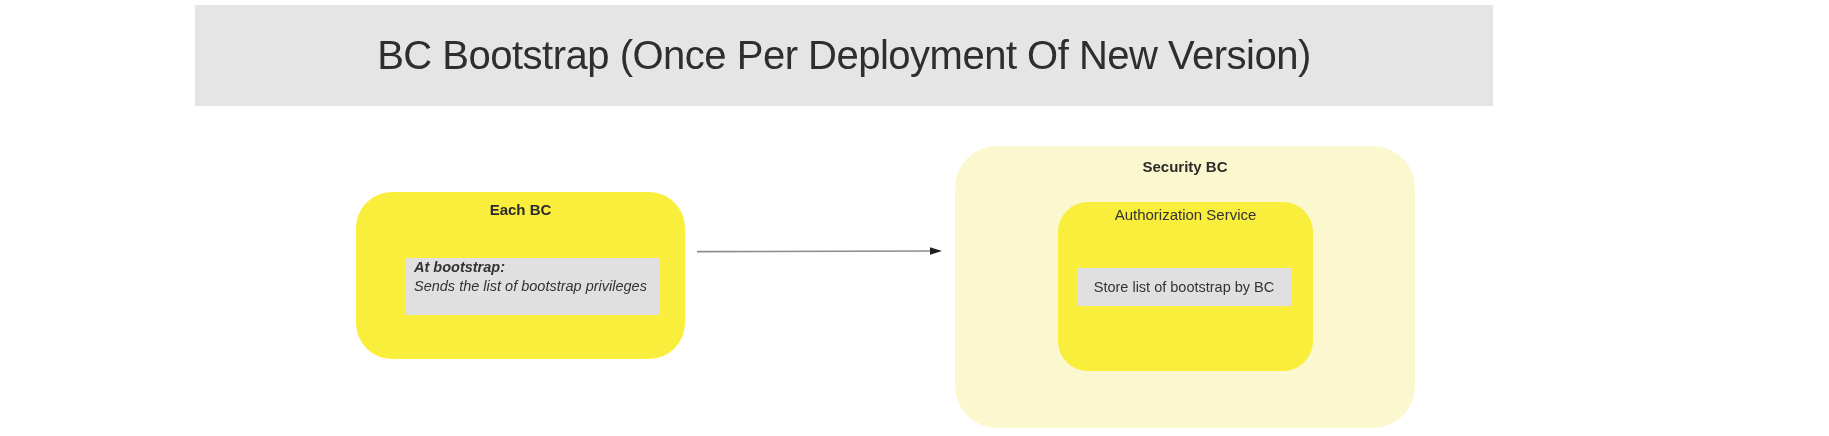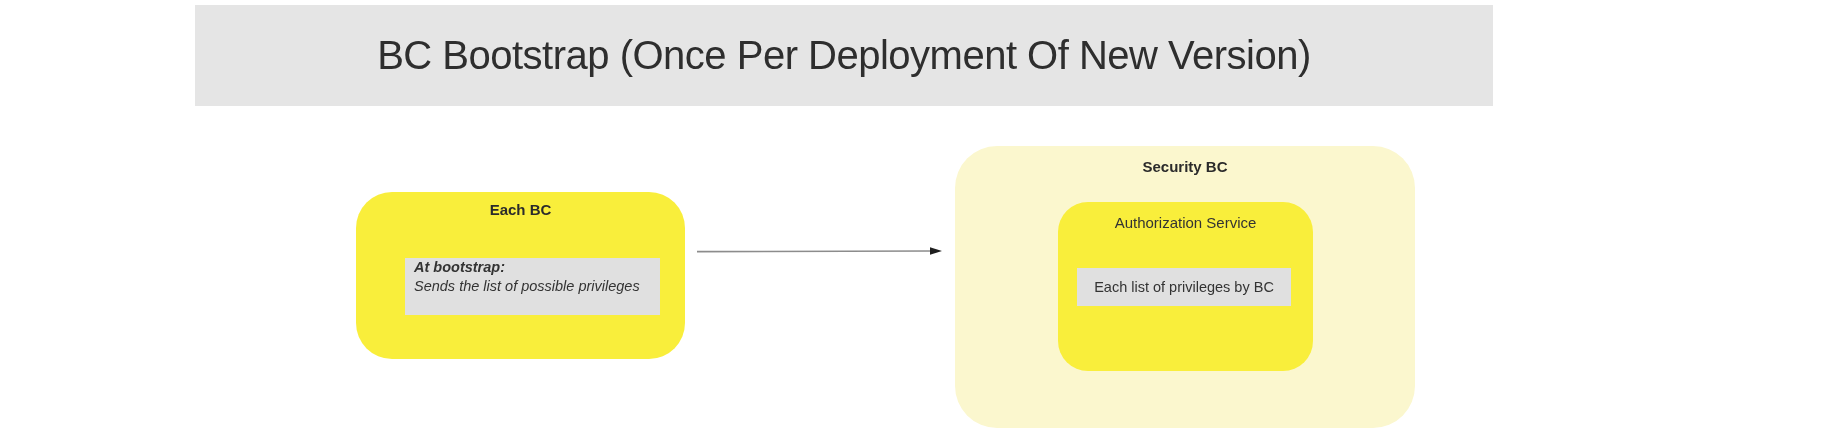--- a/index.html
+++ b/index.html
@@ -84,7 +84,7 @@
     left:103px;top:56px;width:255px;height:169px;
     background:var(--bright-yellow);
     border-radius:30px;
-    padding-top:12px;
+    padding-top:4px;
   }
   .note-auth{
     left:19px;top:66px;width:214px;height:38px;

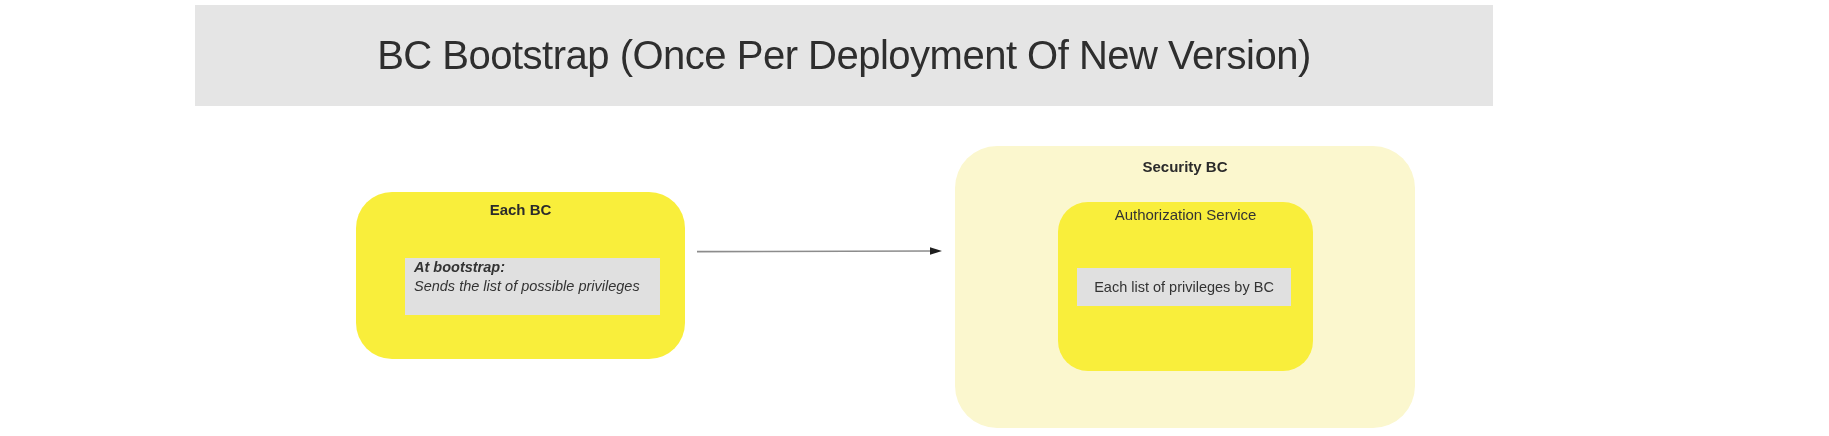--- a/index.html
+++ b/index.html
@@ -105,7 +105,7 @@
     <div class="node-label bold-label">Each BC</div>
     <div class="note note-each-bc">
       <div class="note-title">At bootstrap:</div>
-      <div class="note-body">Sends the list of possible privileges</div>
+      <div class="note-body">Sends the list of bootstrap privileges</div>
     </div>
   </div>
 

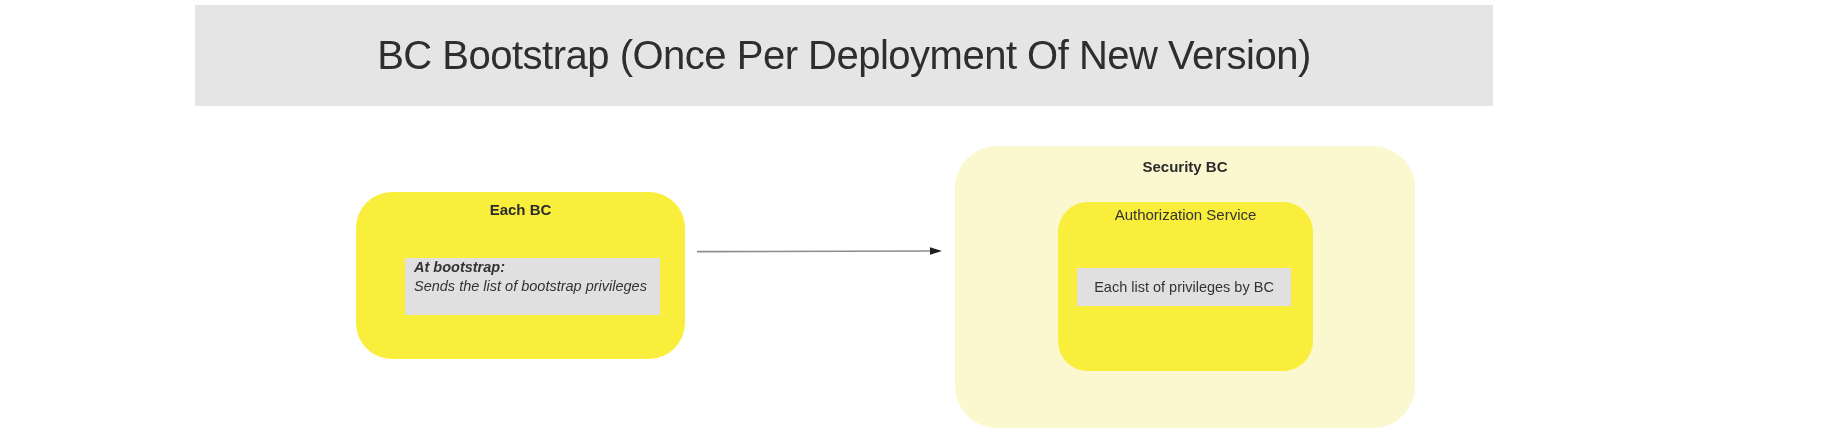--- a/index.html
+++ b/index.html
@@ -120,7 +120,7 @@
     <div class="node node-auth-service">
       <div class="node-label regular-label">Authorization Service</div>
       <div class="note note-auth">
-        <span class="note-body">Each list of privileges by BC</span>
+        <span class="note-body">Store list of bootstrap by BC</span>
       </div>
     </div>
   </div>

